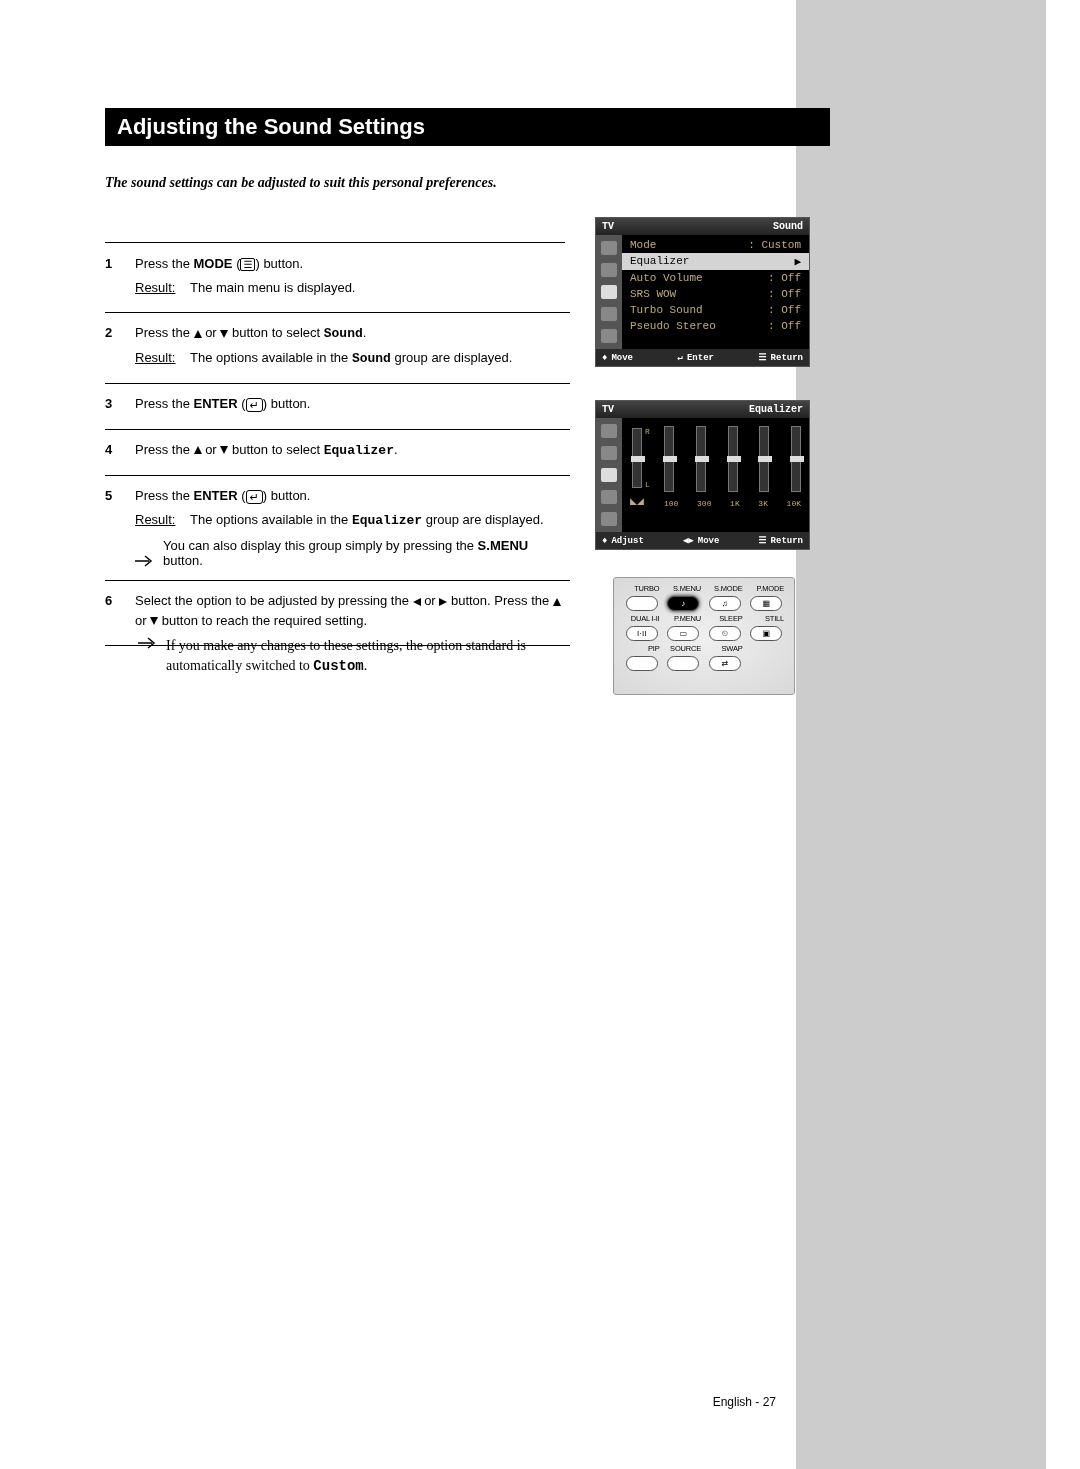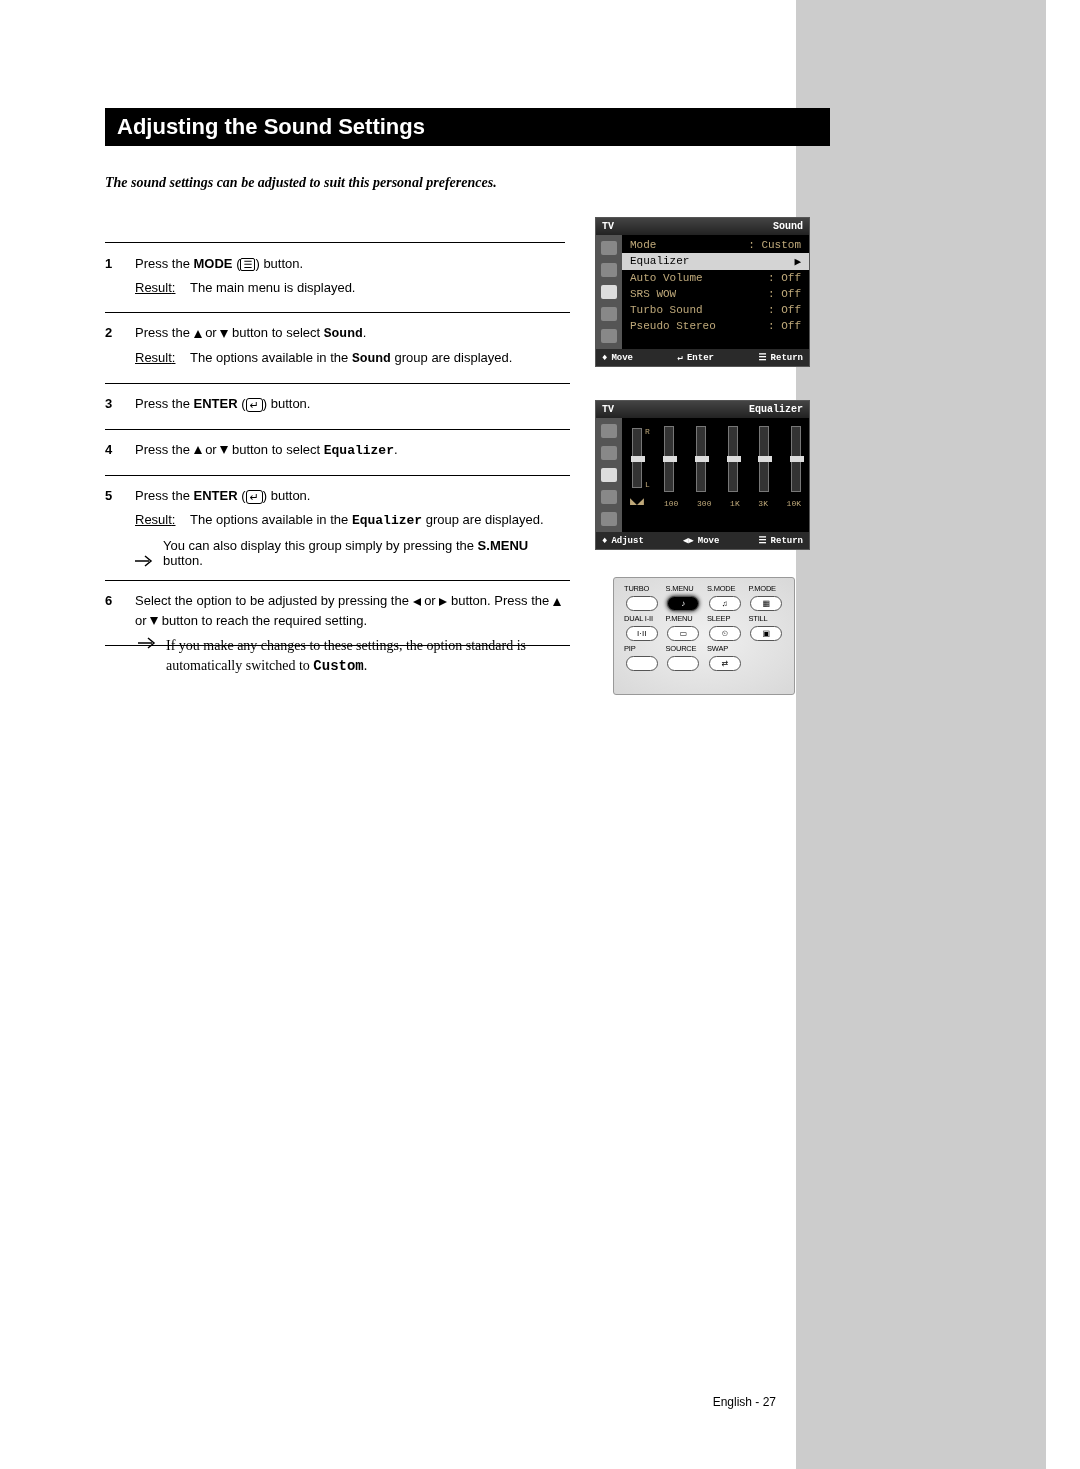--- a/index.html
+++ b/index.html
@@ -280,7 +280,7 @@
     grid-template-columns: repeat(4, 1fr);
     row-gap: 3px;
     column-gap: 6px;
-    text-align: left;
+    text-align: right;
   }
   .remote-label {
     font-size: 7.5px;

